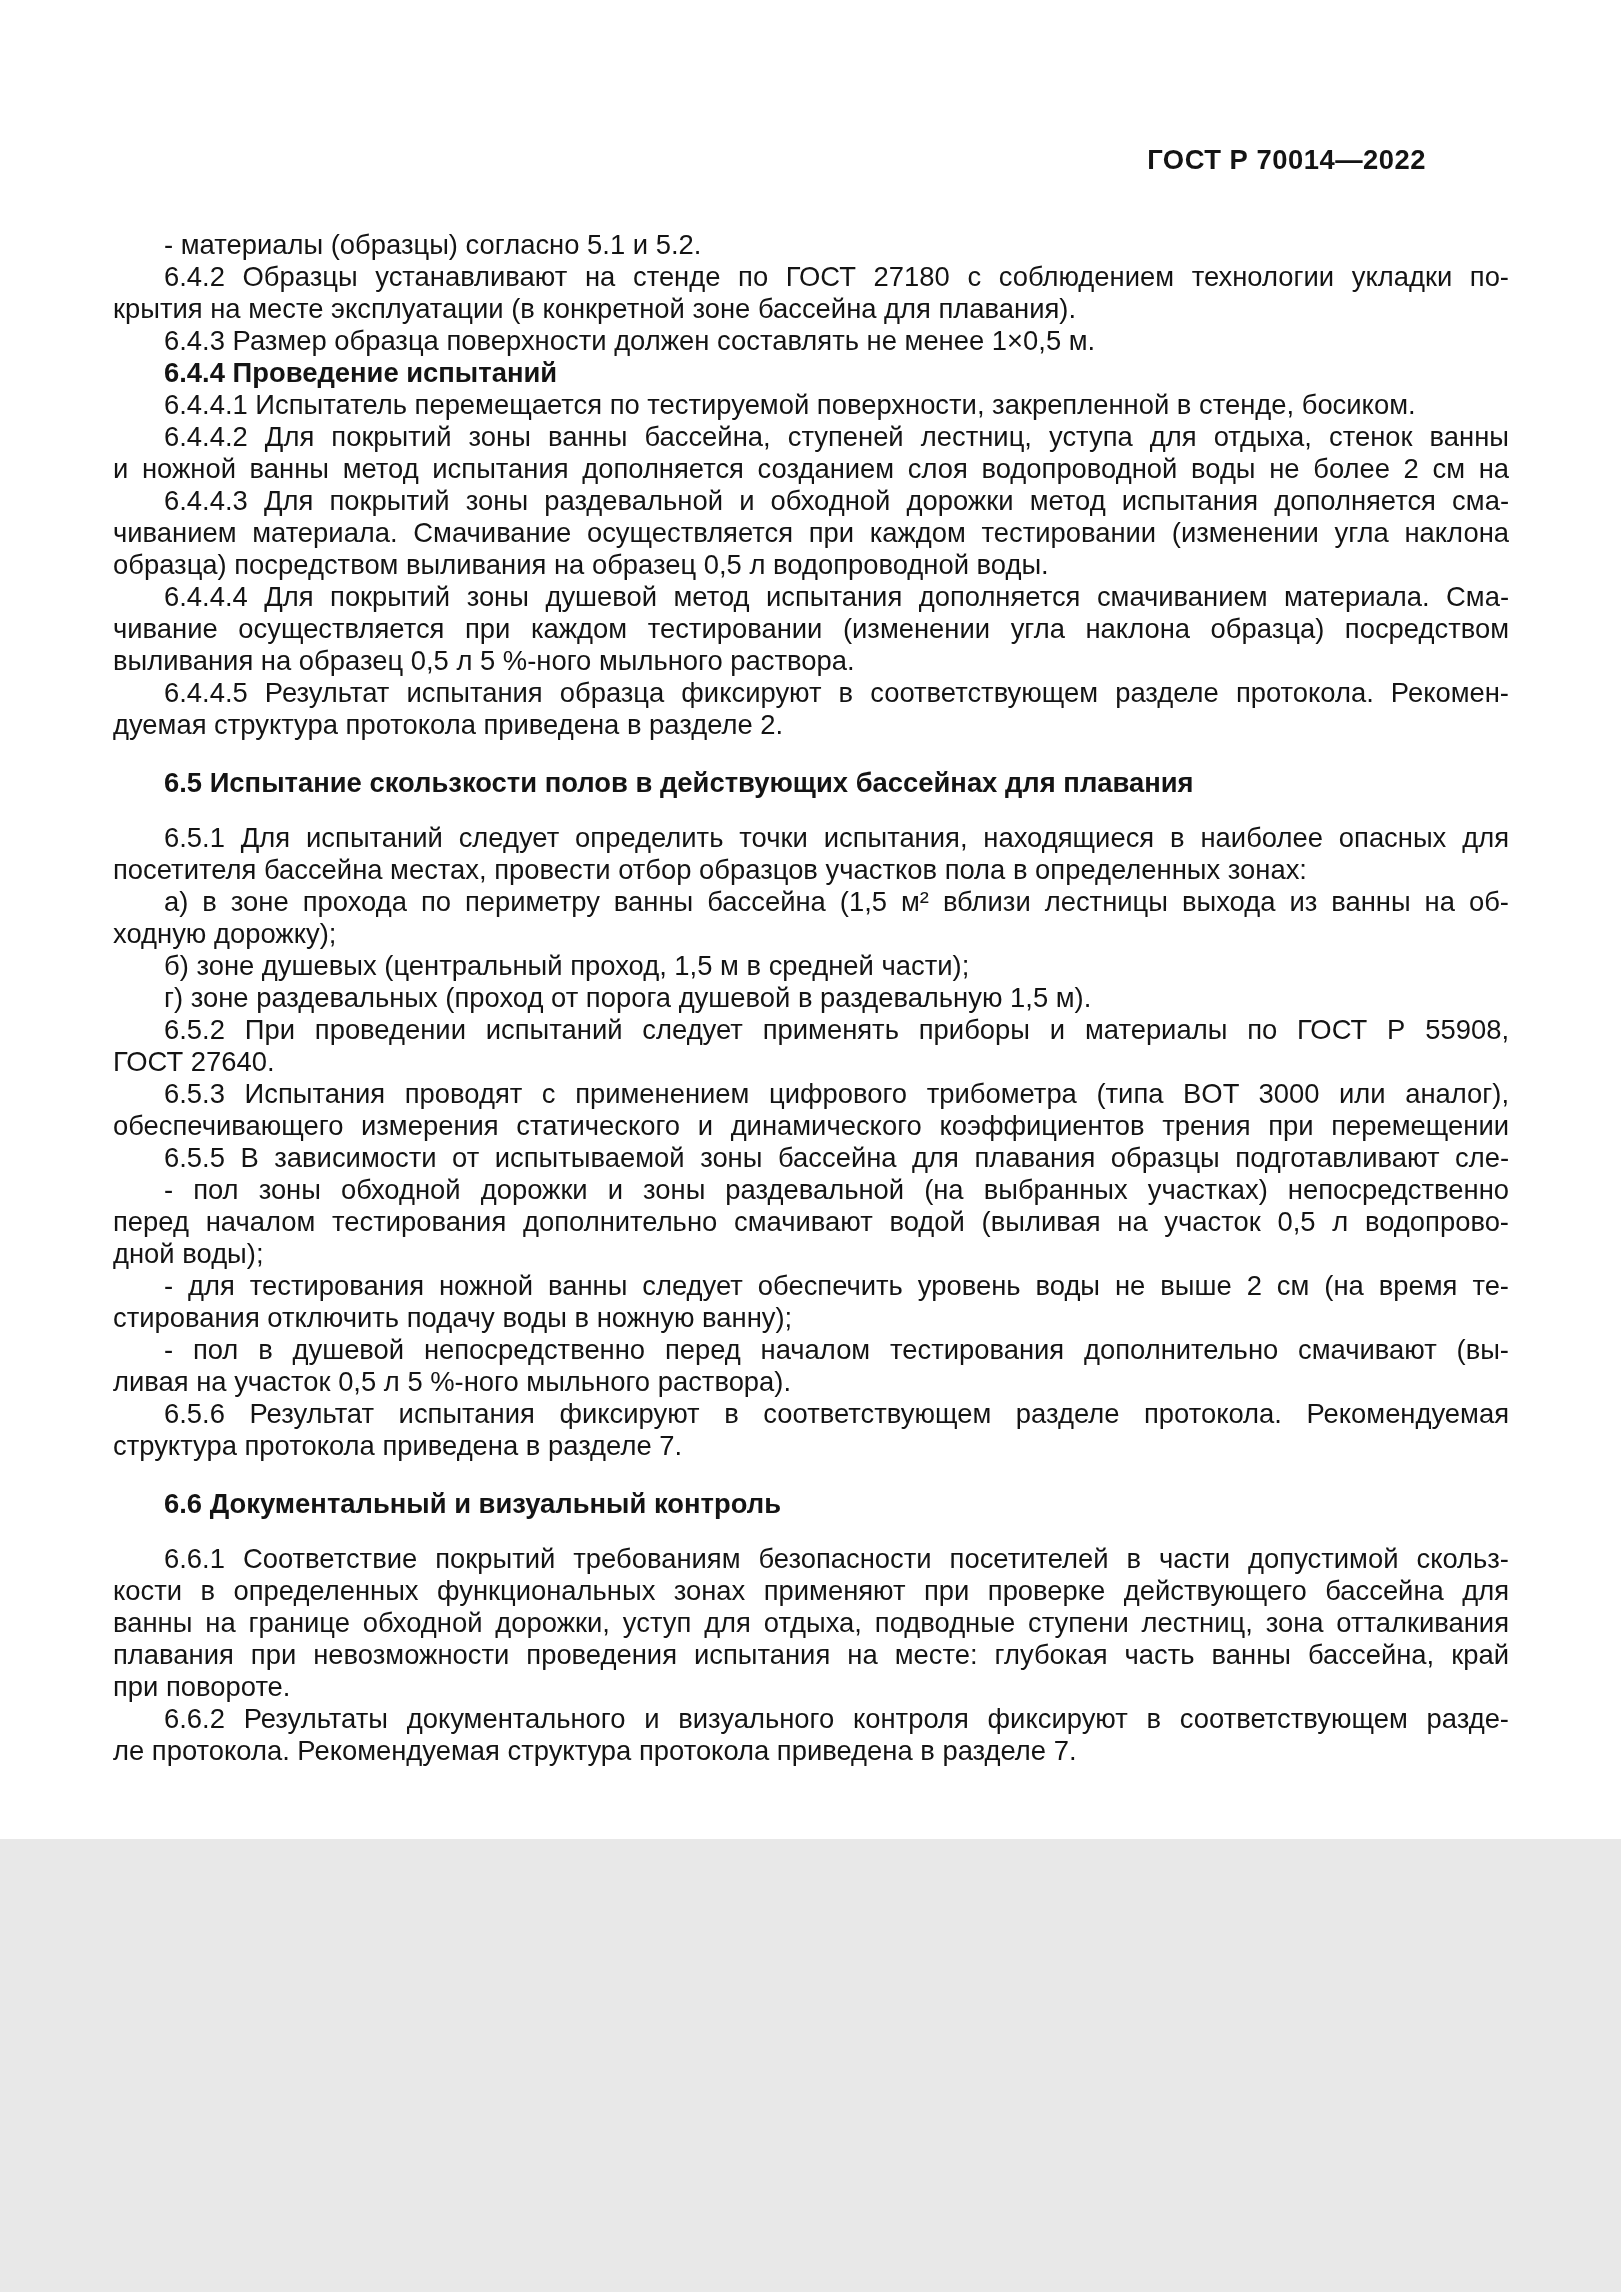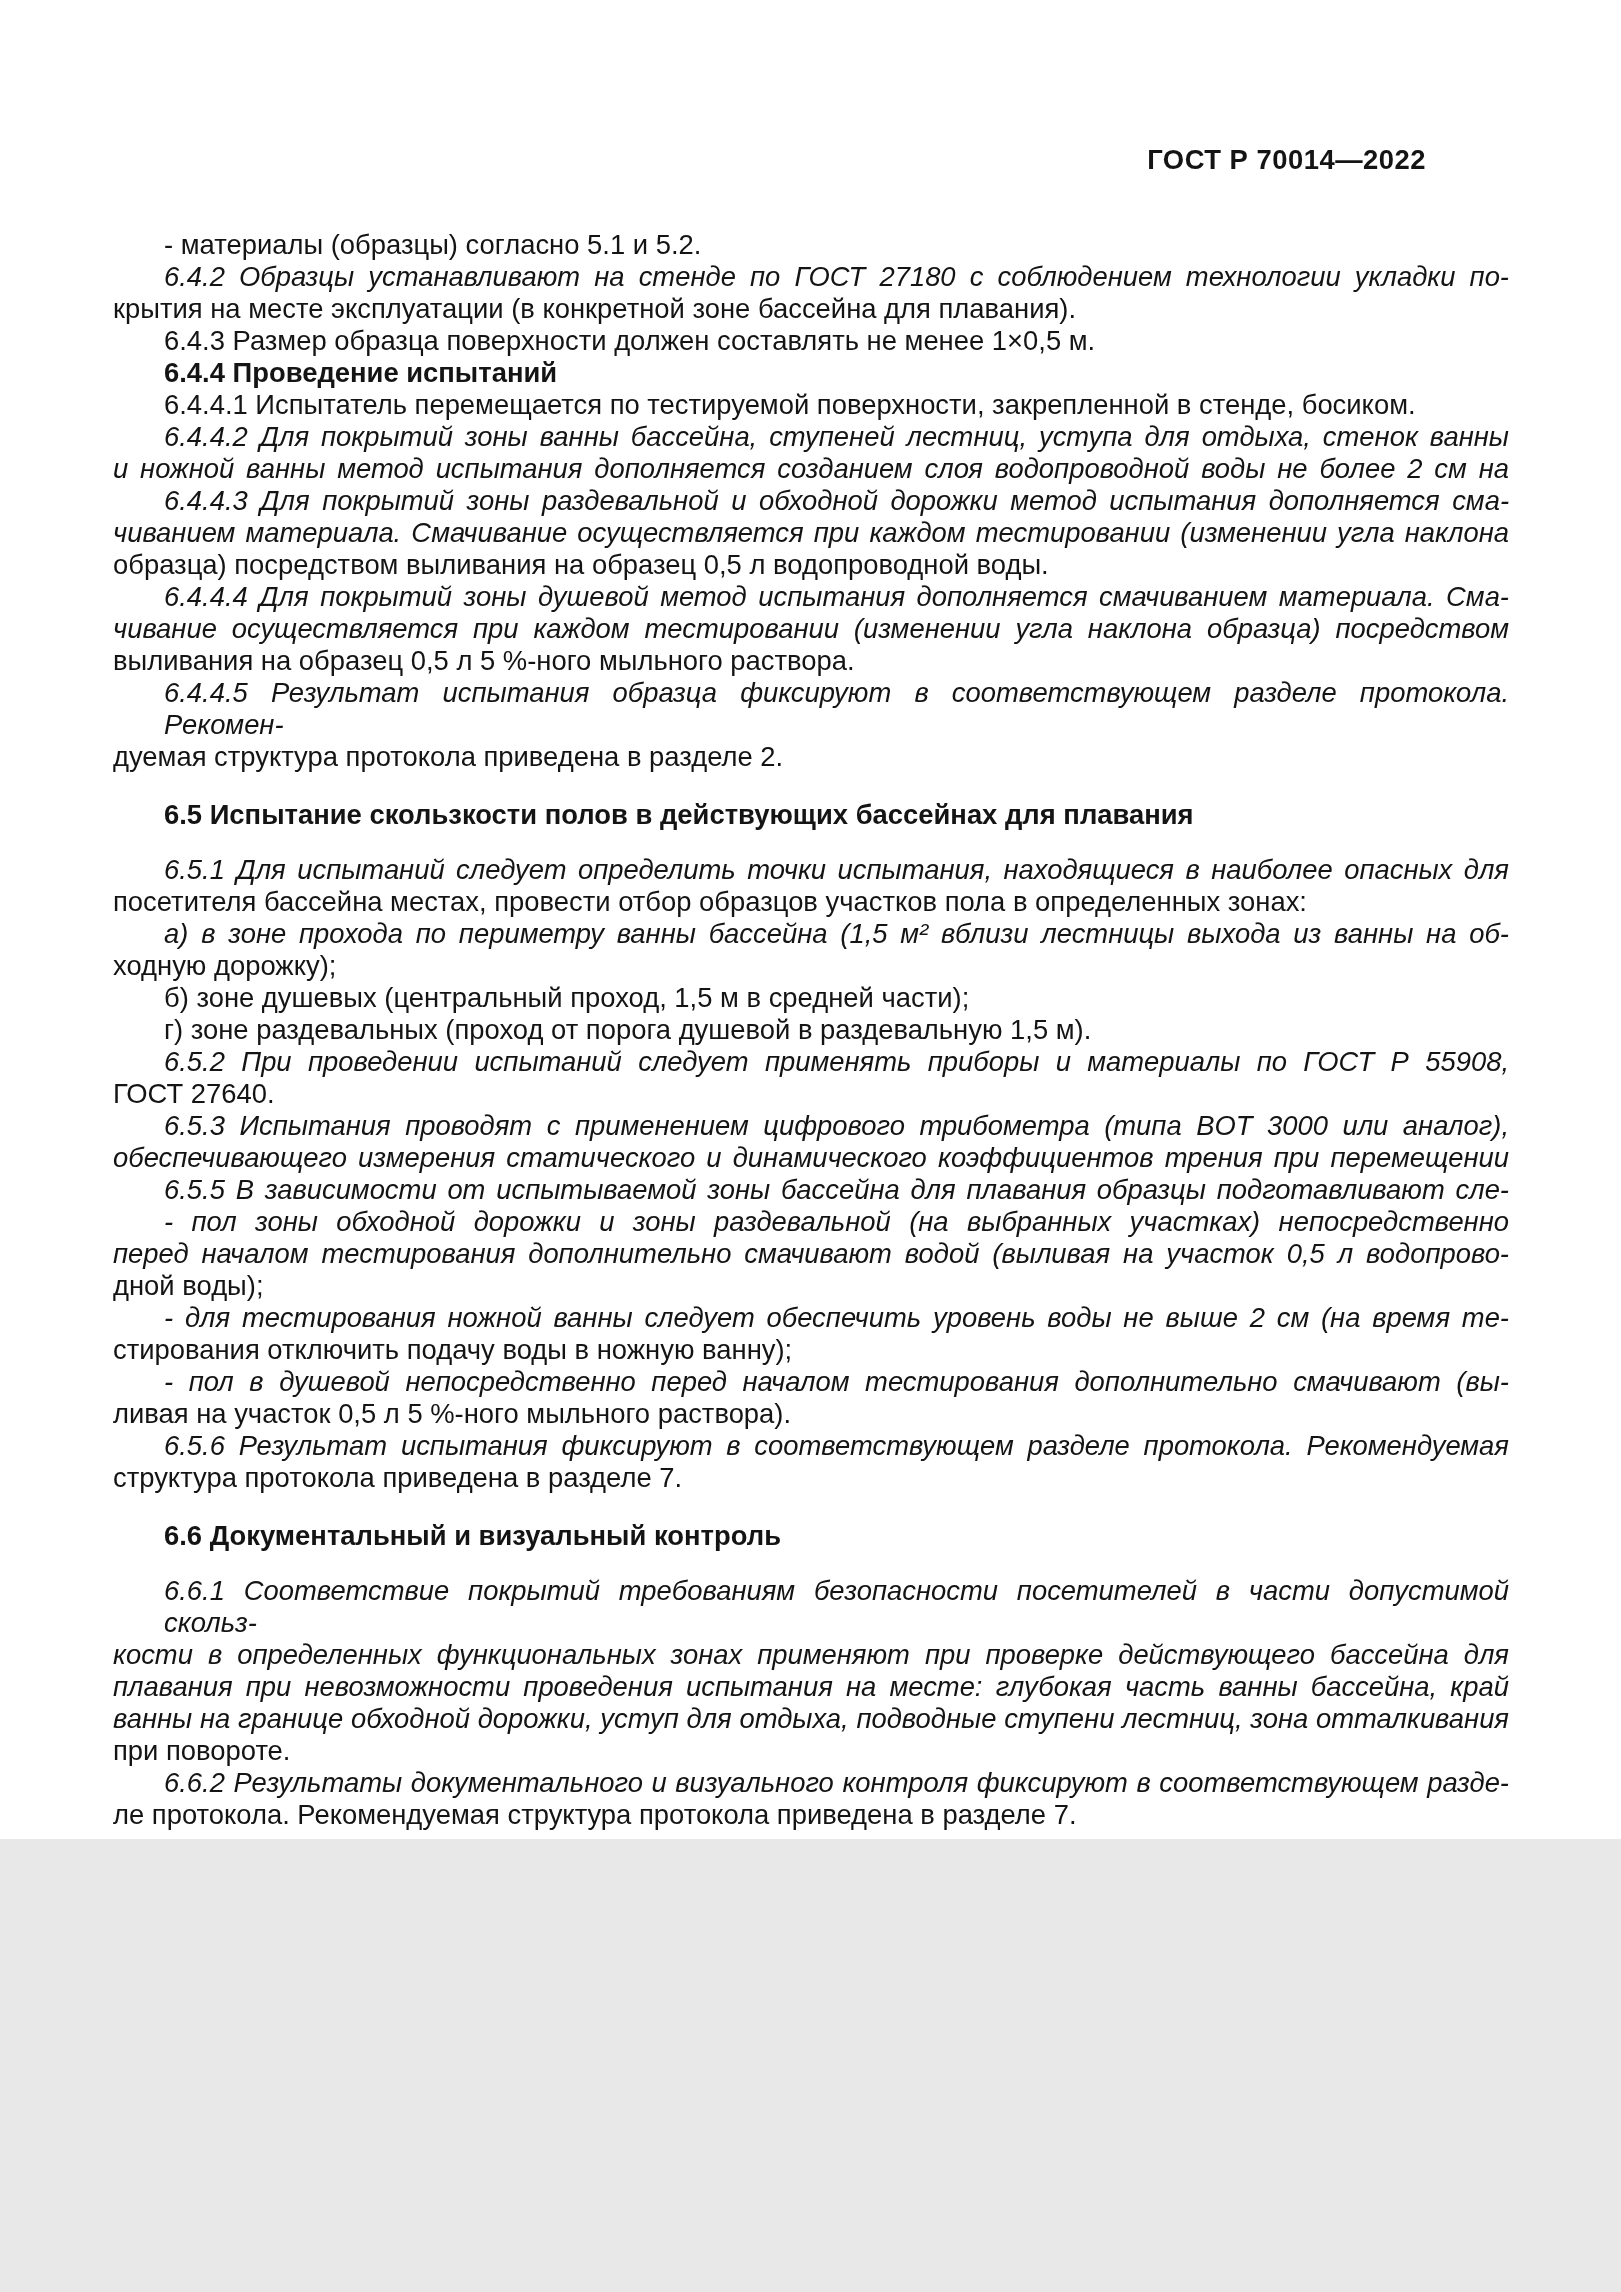--- a/index.html
+++ b/index.html
@@ -35,7 +35,6 @@
   .line.j {
     text-align: justify;
     text-align-last: justify;
-    font-style: italic;
   }
   .line.first { padding-left: 51px; }
   .paragraph-bold .line { font-weight: bold; }

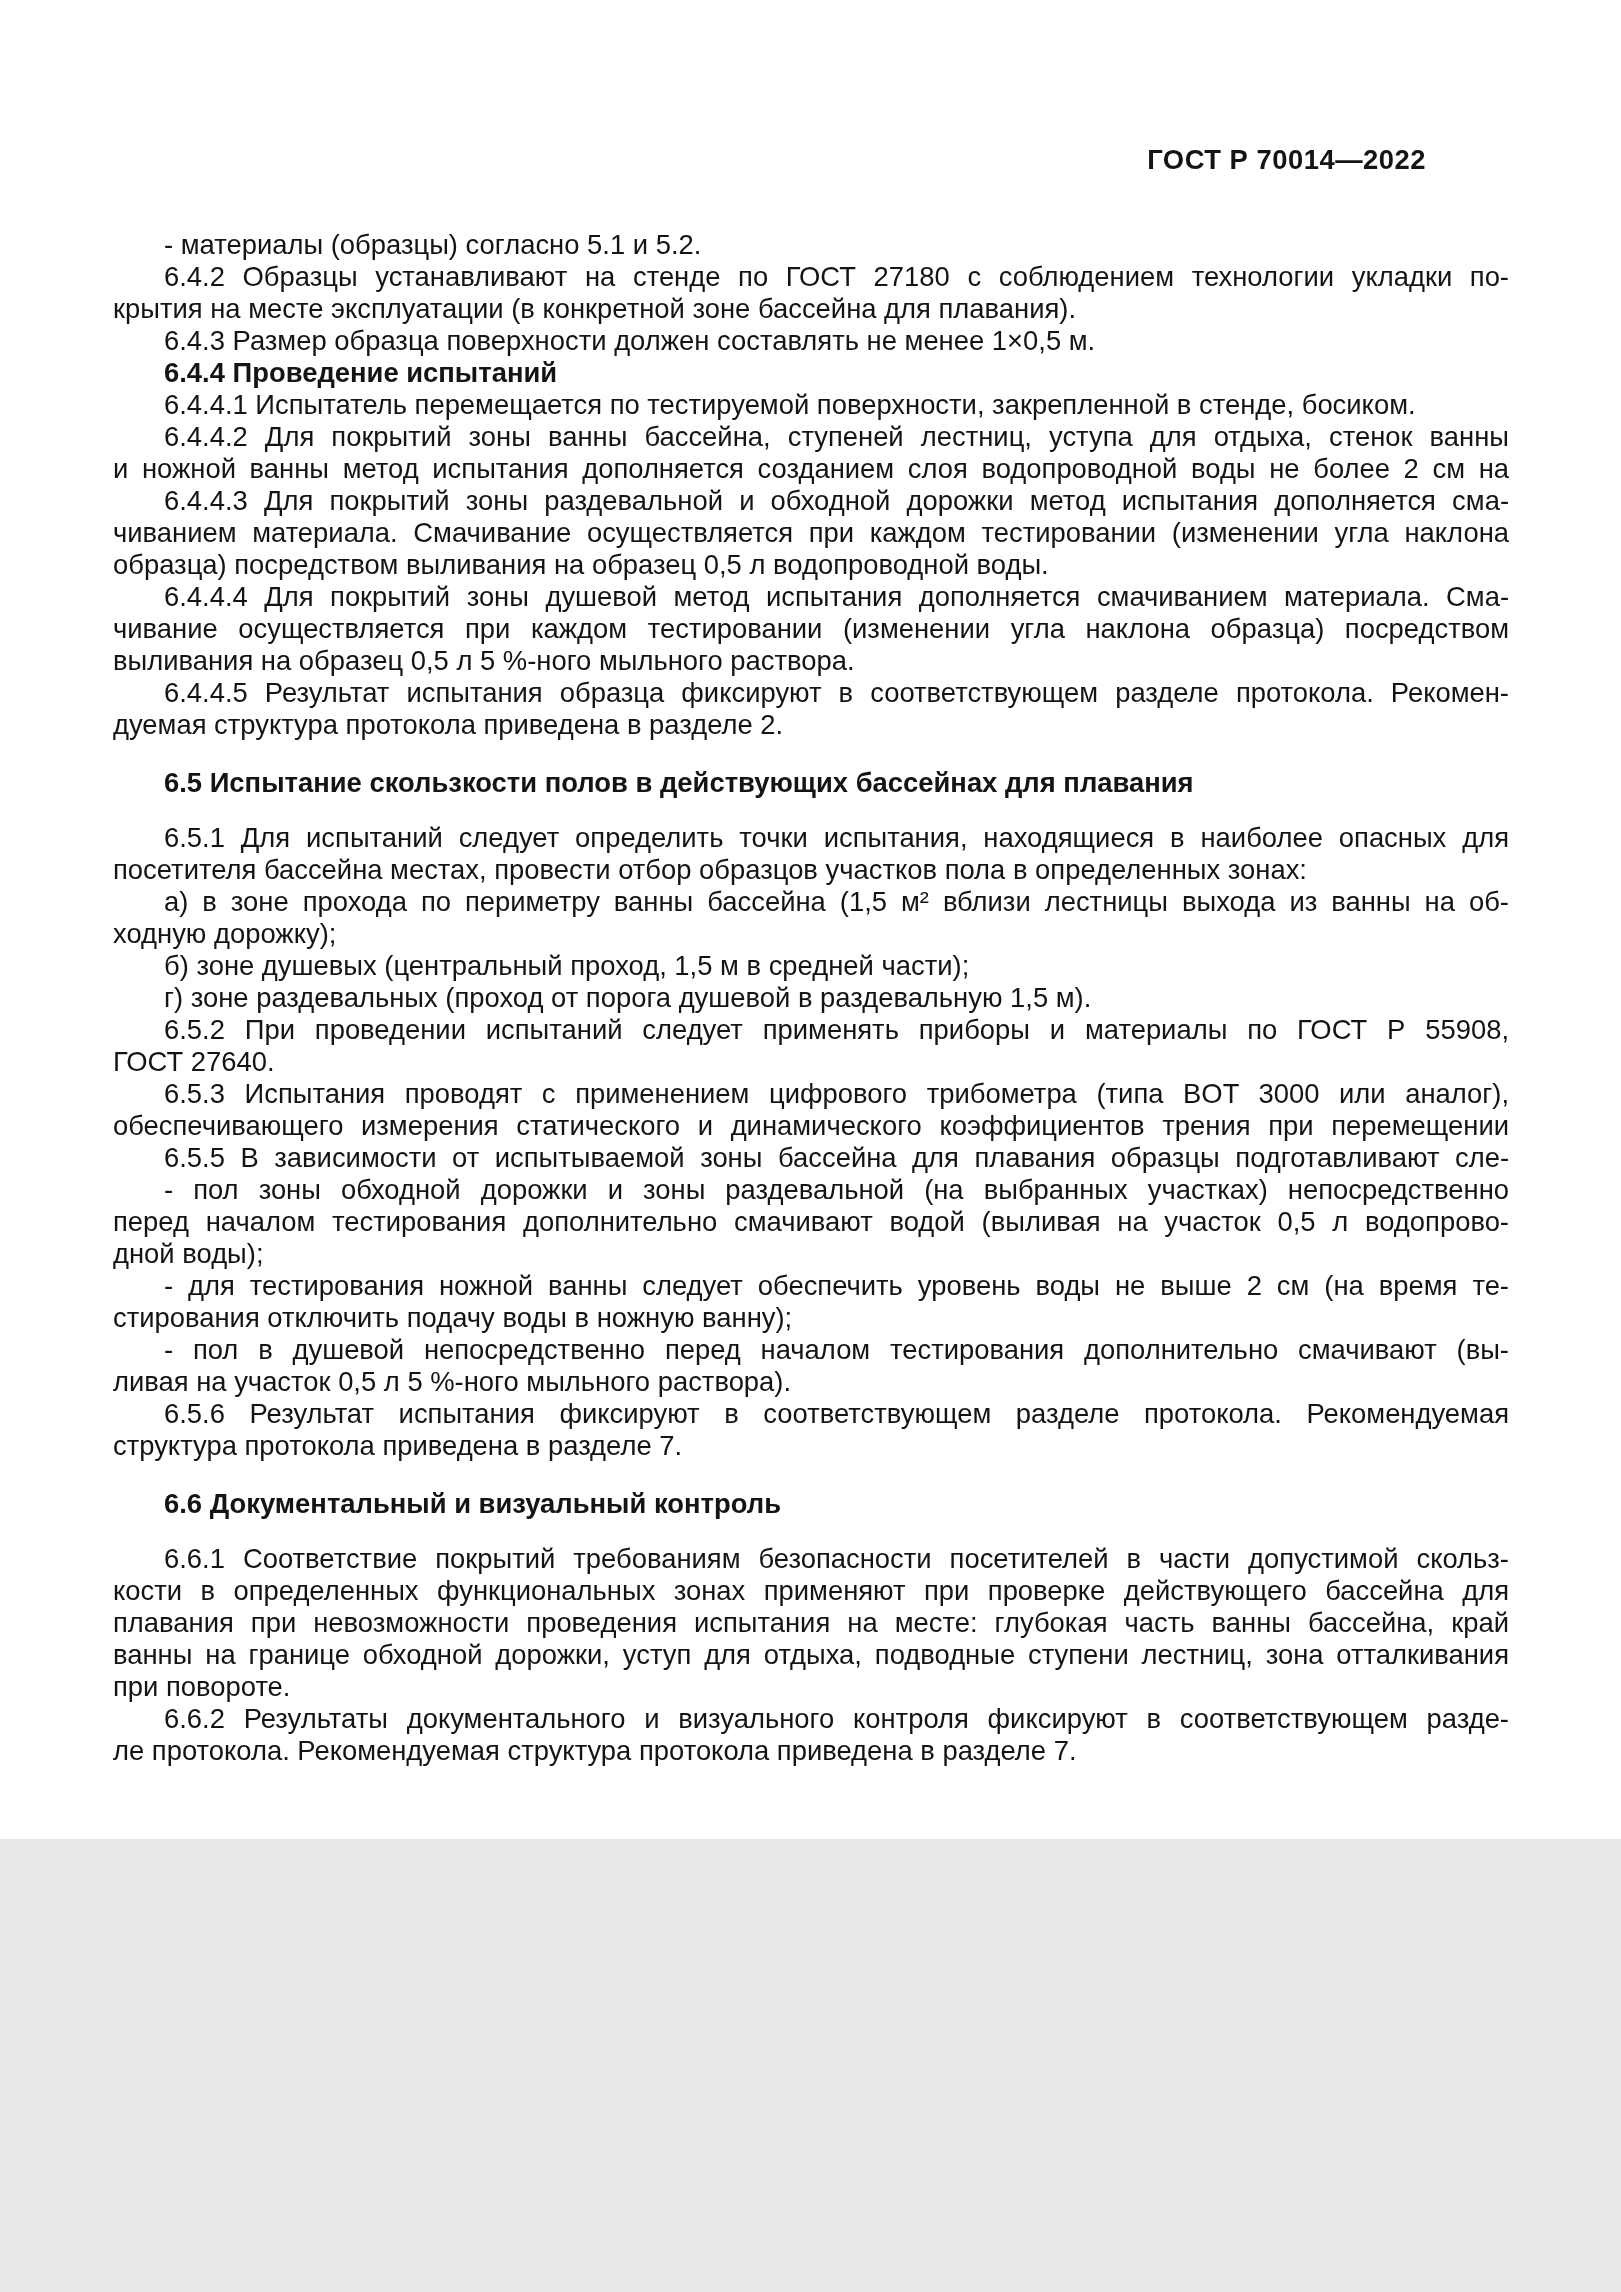--- a/index.html
+++ b/index.html
@@ -141,8 +141,8 @@
       <div class="para paragraph">
         <div class="line first j">6.6.1 Соответствие покрытий требованиям безопасности посетителей в части допустимой скольз-</div>
         <div class="line j">кости в определенных функциональных зонах применяют при проверке действующего бассейна для</div>
+        <div class="line j">ванны на границе обходной дорожки, уступ для отдыха, подводные ступени лестниц, зона отталкивания</div>
         <div class="line j">плавания при невозможности проведения испытания на месте: глубокая часть ванны бассейна, край</div>
-        <div class="line j">ванны на границе обходной дорожки, уступ для отдыха, подводные ступени лестниц, зона отталкивания</div>
         <div class="line">при повороте.</div>
       </div>
       <div class="para paragraph">

